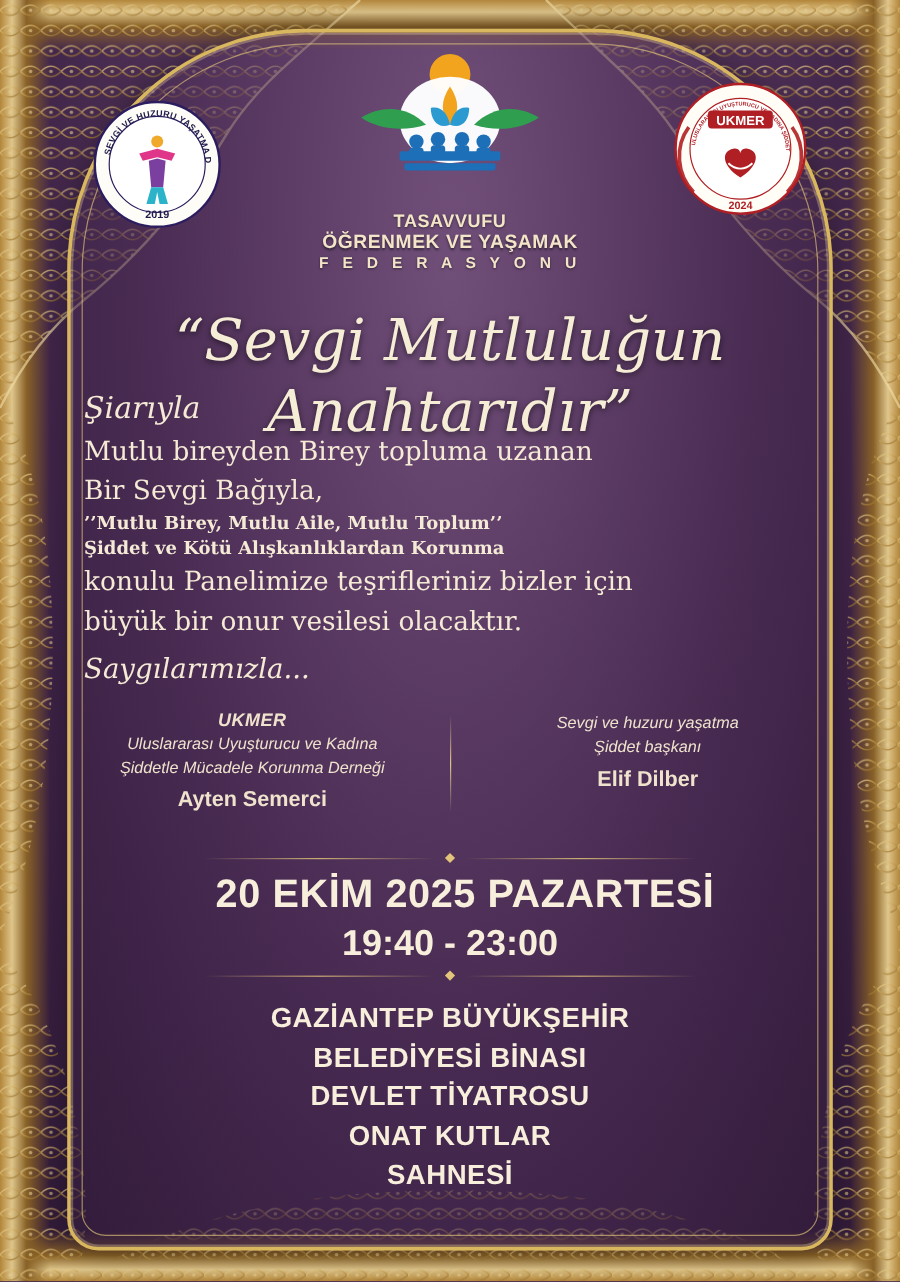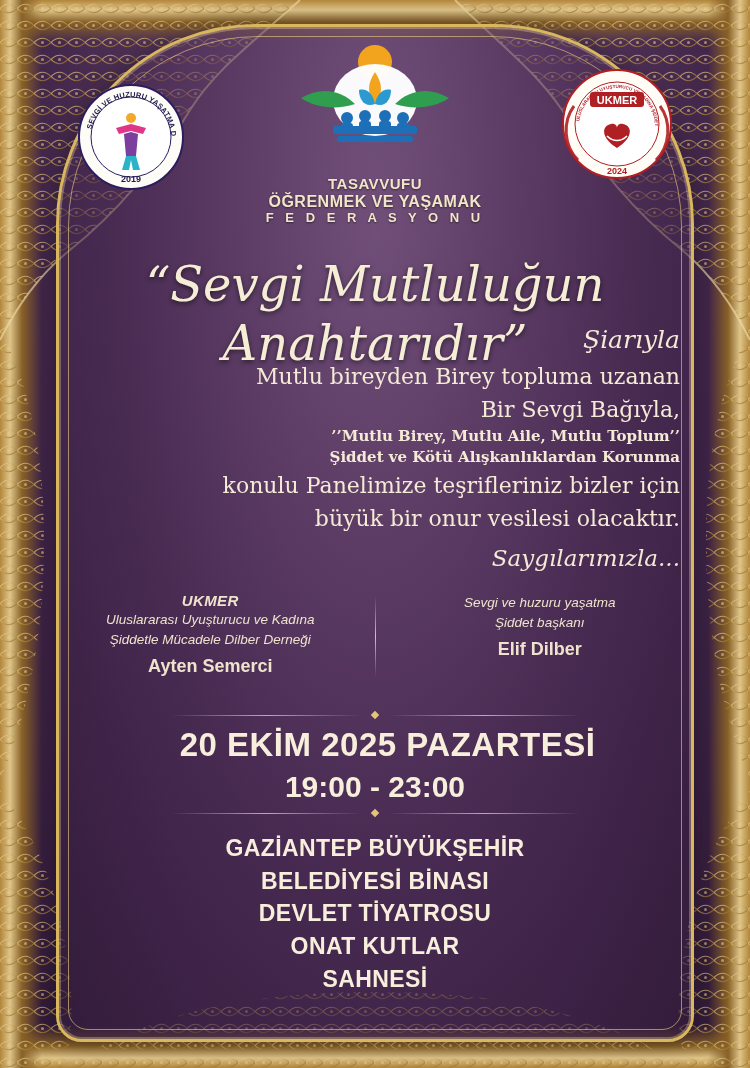--- a/index.html
+++ b/index.html
@@ -85,7 +85,7 @@
 
   .body-block{
     position:absolute;left:70px;right:70px;top:325px;
-    text-align:right;
+    text-align:left;
     color:#f4ead6;
     font-family:"DejaVu Serif", serif;
   }

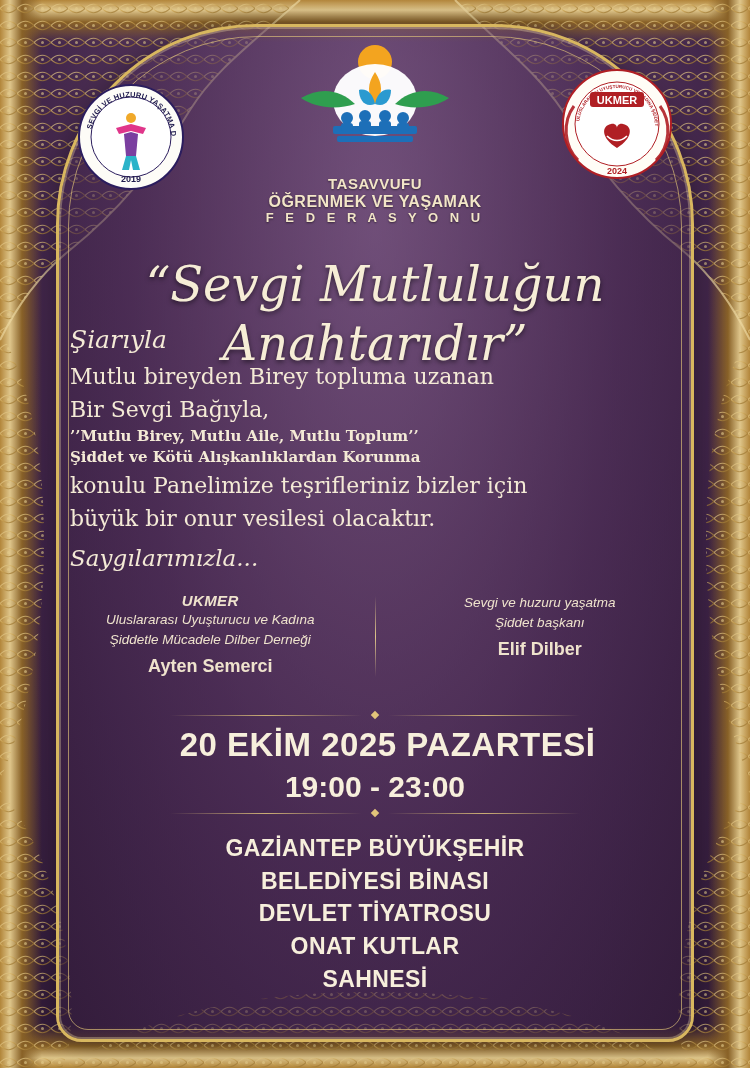--- a/index.html
+++ b/index.html
@@ -262,7 +262,7 @@
       <div class="sig">
         <div class="org">UKMER</div>
         <div class="desc">Uluslararası Uyuşturucu ve Kadına</div>
-        <div class="desc">Şiddetle Mücadele Dilber Derneği</div>
+        <div class="desc">Şiddetle Mücadele Korunma Derneği</div>
         <div class="person">Ayten Semerci</div>
       </div>
       <div class="sig-div"></div>

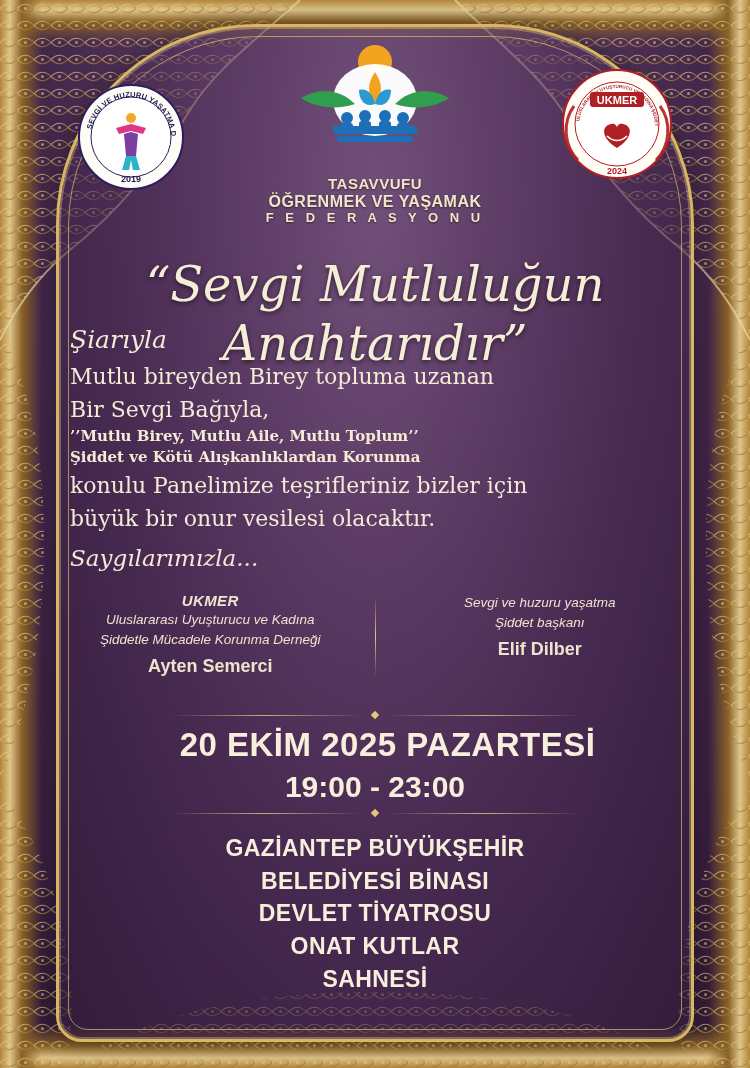--- a/index.html
+++ b/index.html
@@ -281,7 +281,7 @@
 
     <div class="date-block">
       <div class="date-main">20 EKİM 2025 PAZARTESİ</div>
-      <div class="date-time">19:00 - 23:00</div>
+      <div class="date-time">19:40 - 23:00</div>
     </div>
 
     <div class="divider div-2">

